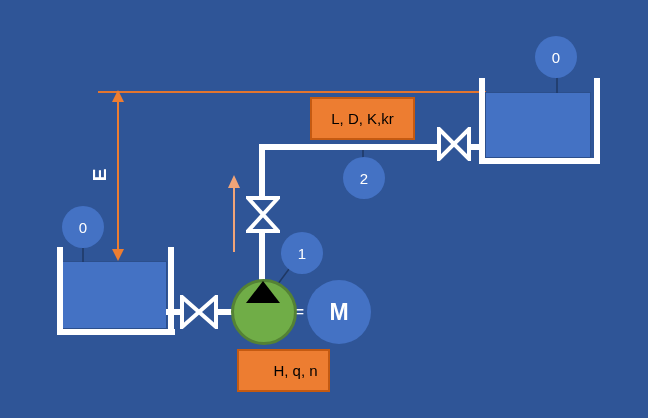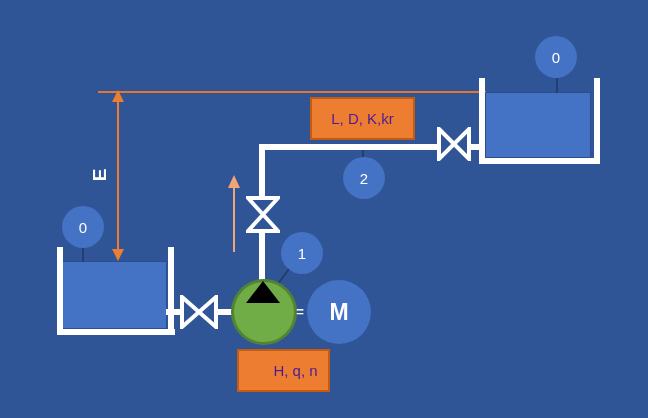--- a/index.html
+++ b/index.html
@@ -56,7 +56,7 @@
   #motor{left:307px;top:280px;width:64px;height:64px;border-radius:50%;background:#4472C4;
     color:#fff;display:flex;align-items:center;justify-content:center;font-size:23px;font-weight:bold;}
   
-  .obox{background:#ED7D31;border:2px solid #C55A11;box-sizing:border-box;color:#4c1d95;font-size:15px;
+  .obox{background:#ED7D31;border:2px solid #C55A11;box-sizing:border-box;color:#000000;font-size:15px;
     display:flex;align-items:center;justify-content:center;}
   #pipe-box{left:310px;top:97px;width:105px;height:43px;}
   #pump-box{left:237px;top:349px;width:93px;height:43px;padding-left:24px;}

